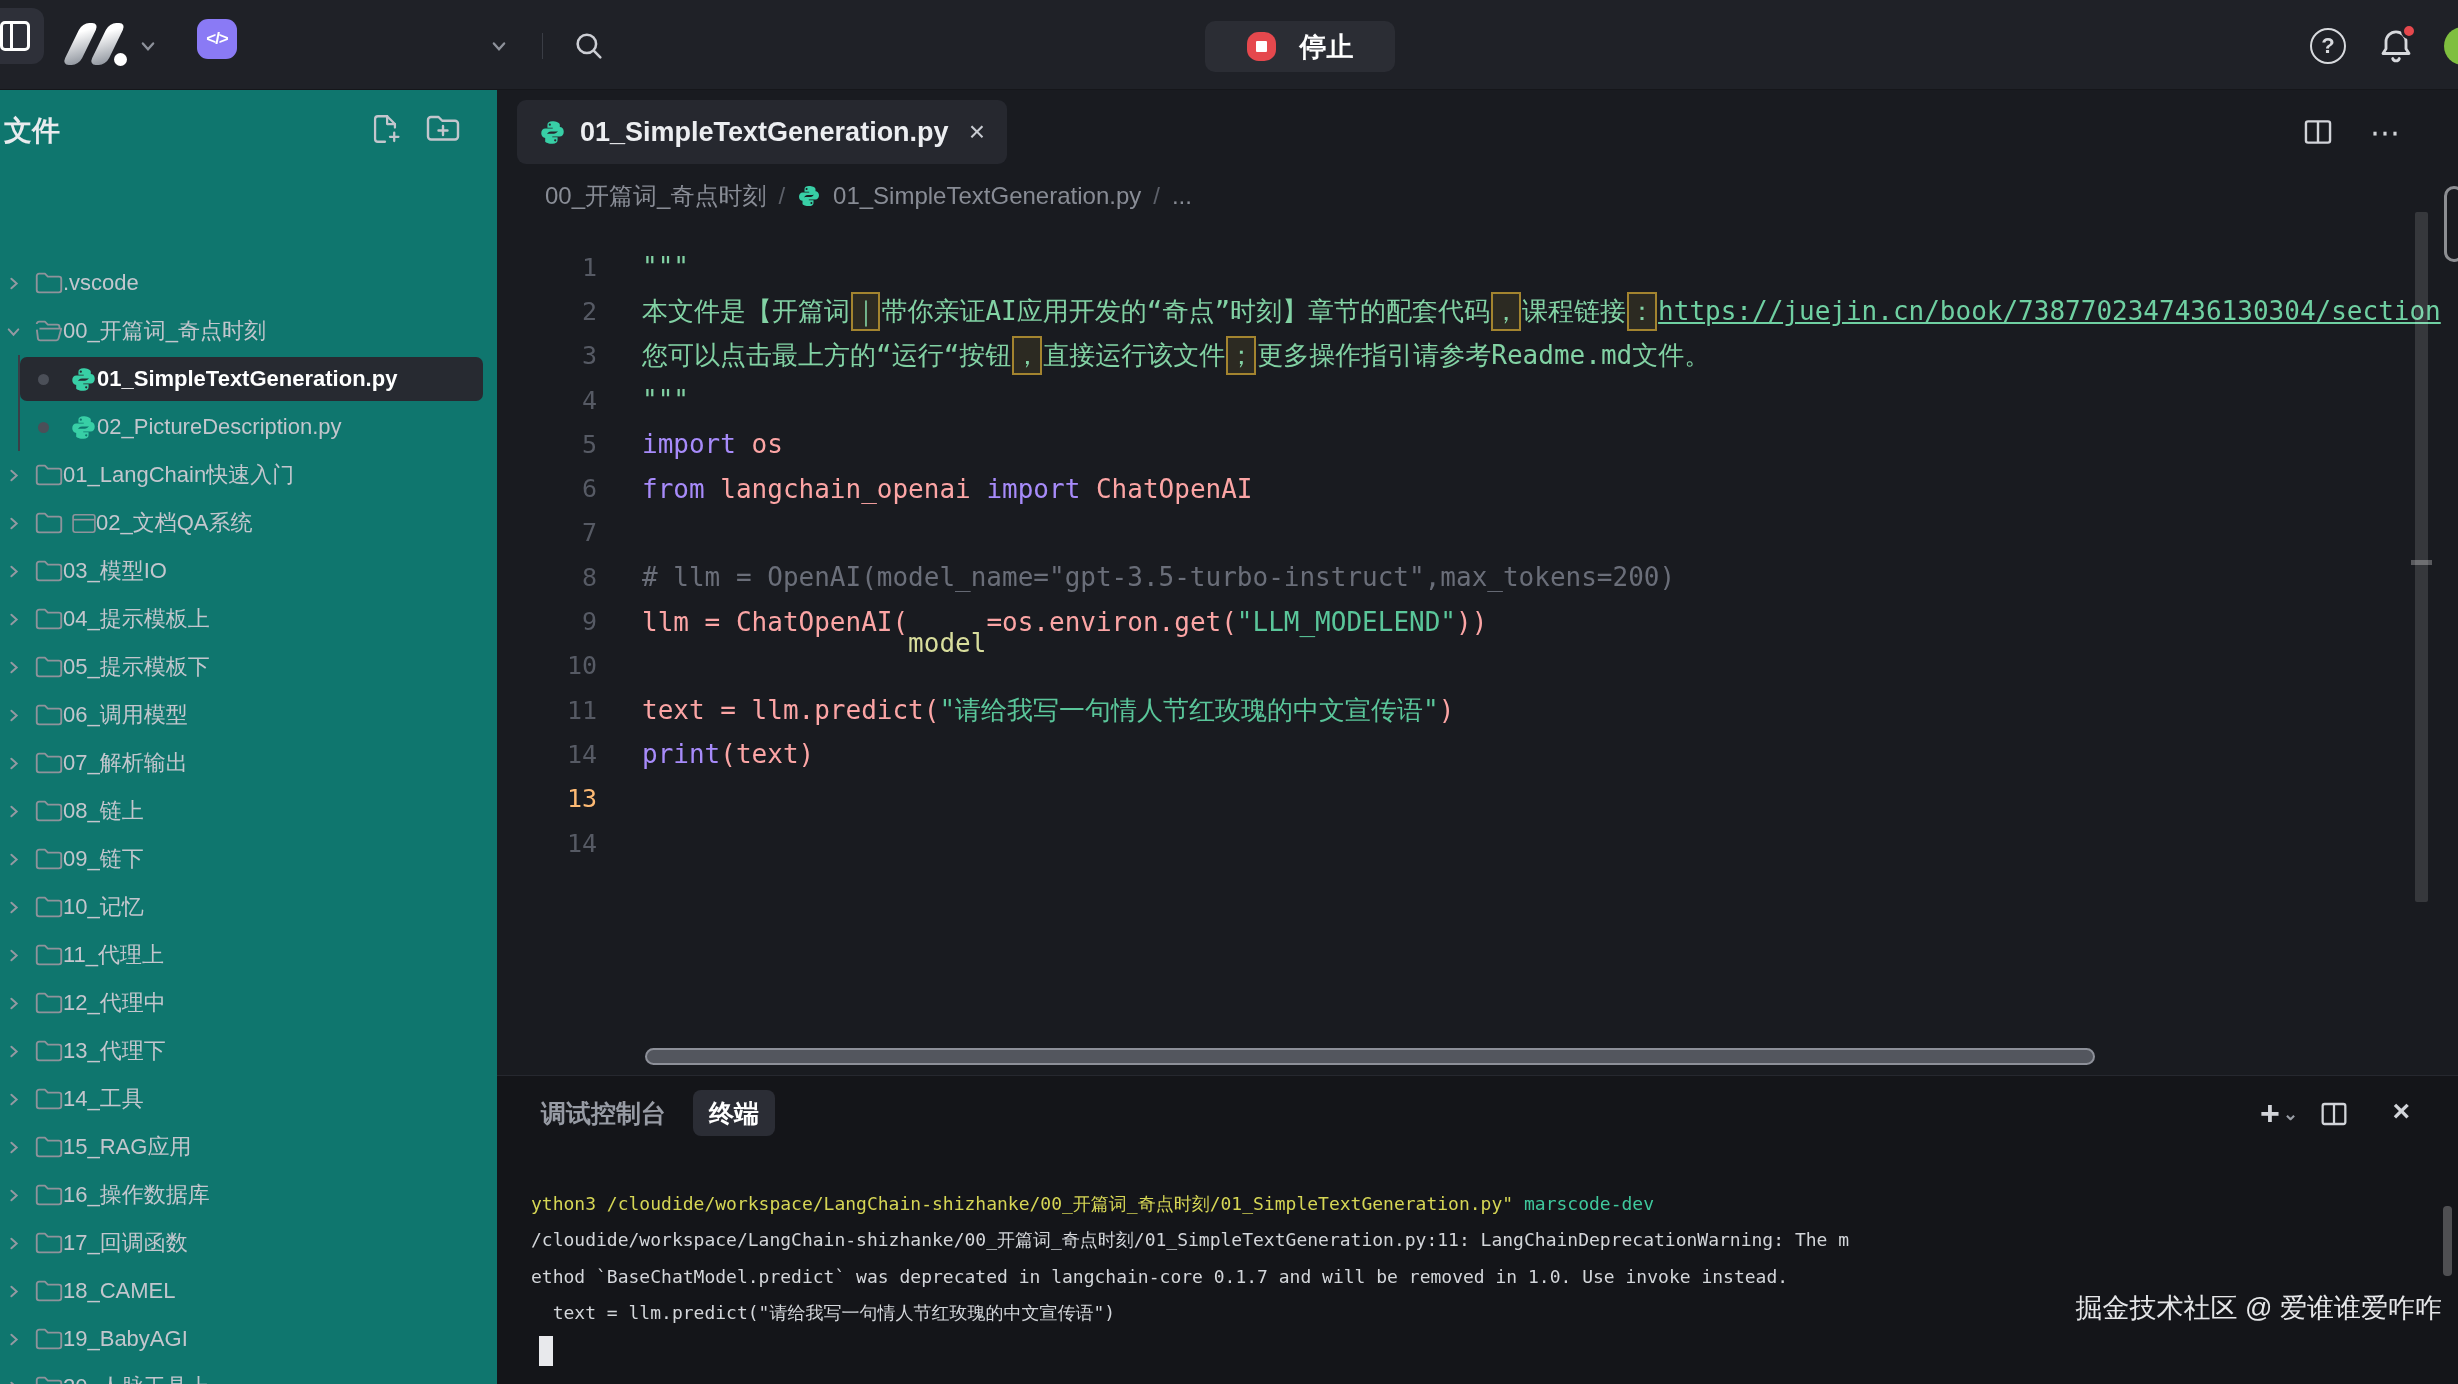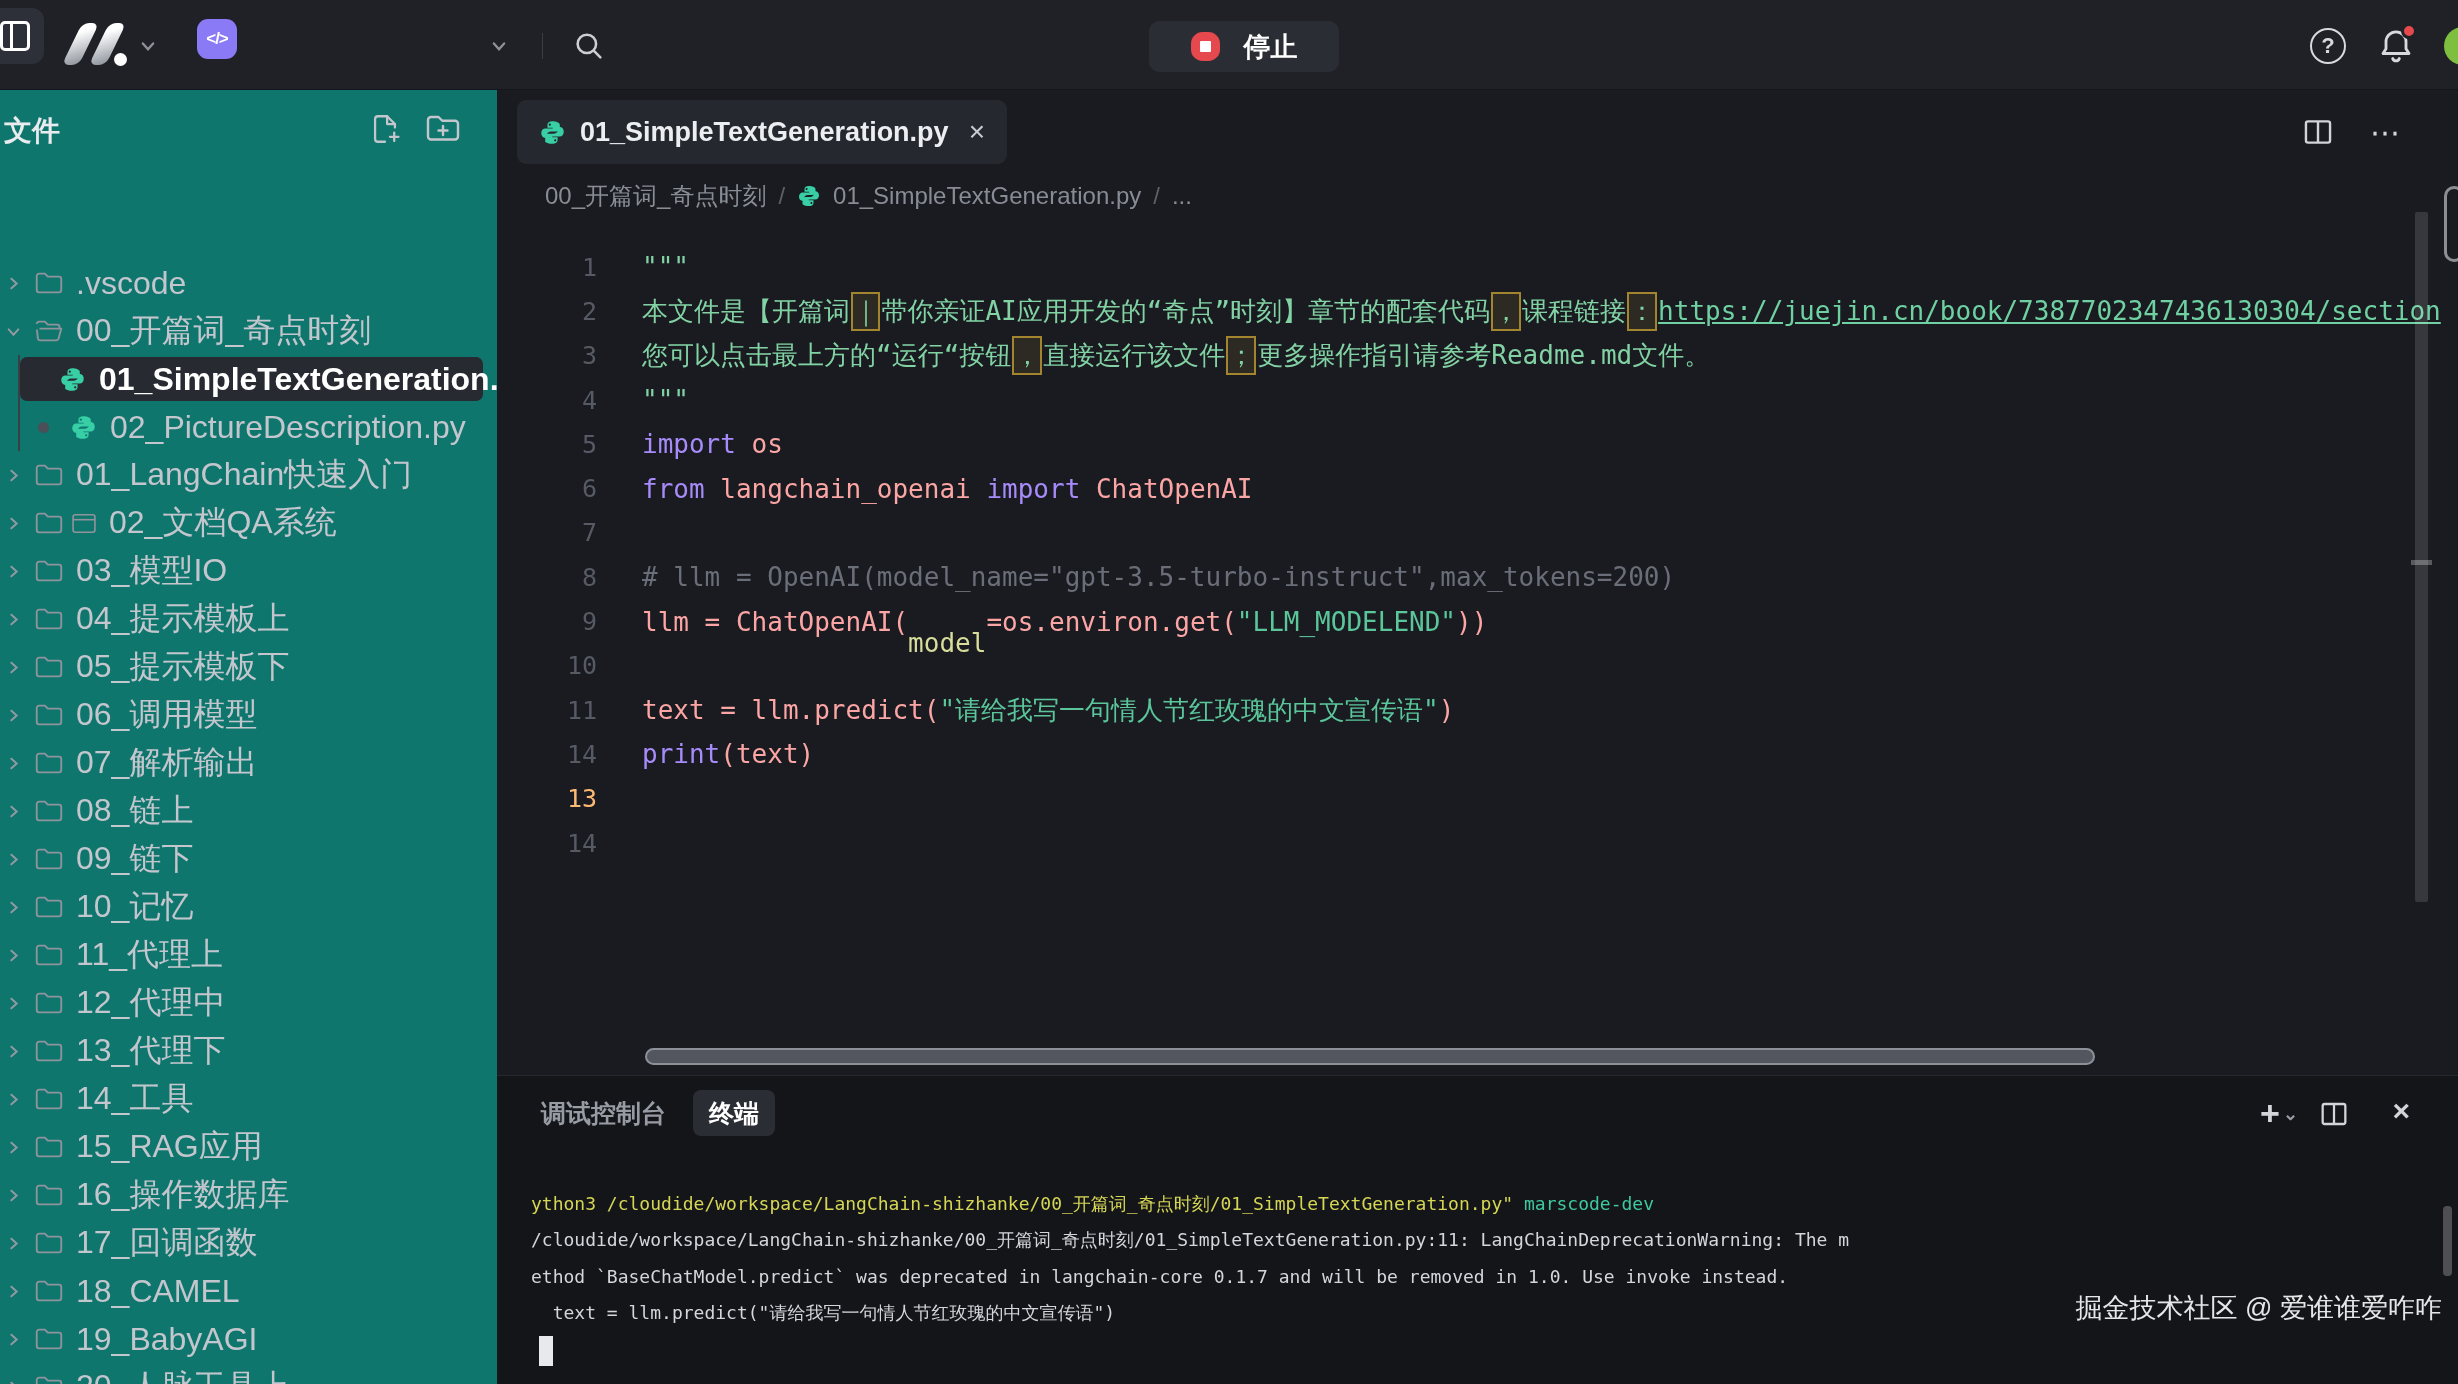--- a/index.html
+++ b/index.html
@@ -38,7 +38,7 @@
   .tb-divider { position: absolute; left: 542px; top: 33px; width: 1px; height: 26px; background: #3a3d45; }
   .search-btn { position: absolute; left: 572px; top: 29px; width: 34px; height: 34px; }
   .stop-btn {
-    position: absolute; left: 1149px; top: 21px; width: 190px; height: 51px; border-radius: 10px;
+    position: absolute; left: 1205px; top: 21px; width: 190px; height: 51px; border-radius: 10px;
     background: #2b2d34; display: flex; align-items: center; justify-content: center; gap: 24px; cursor: pointer;
   }
   .stop-icon { width: 29px; height: 29px; border-radius: 40%; background: #e5484d; position: relative; }

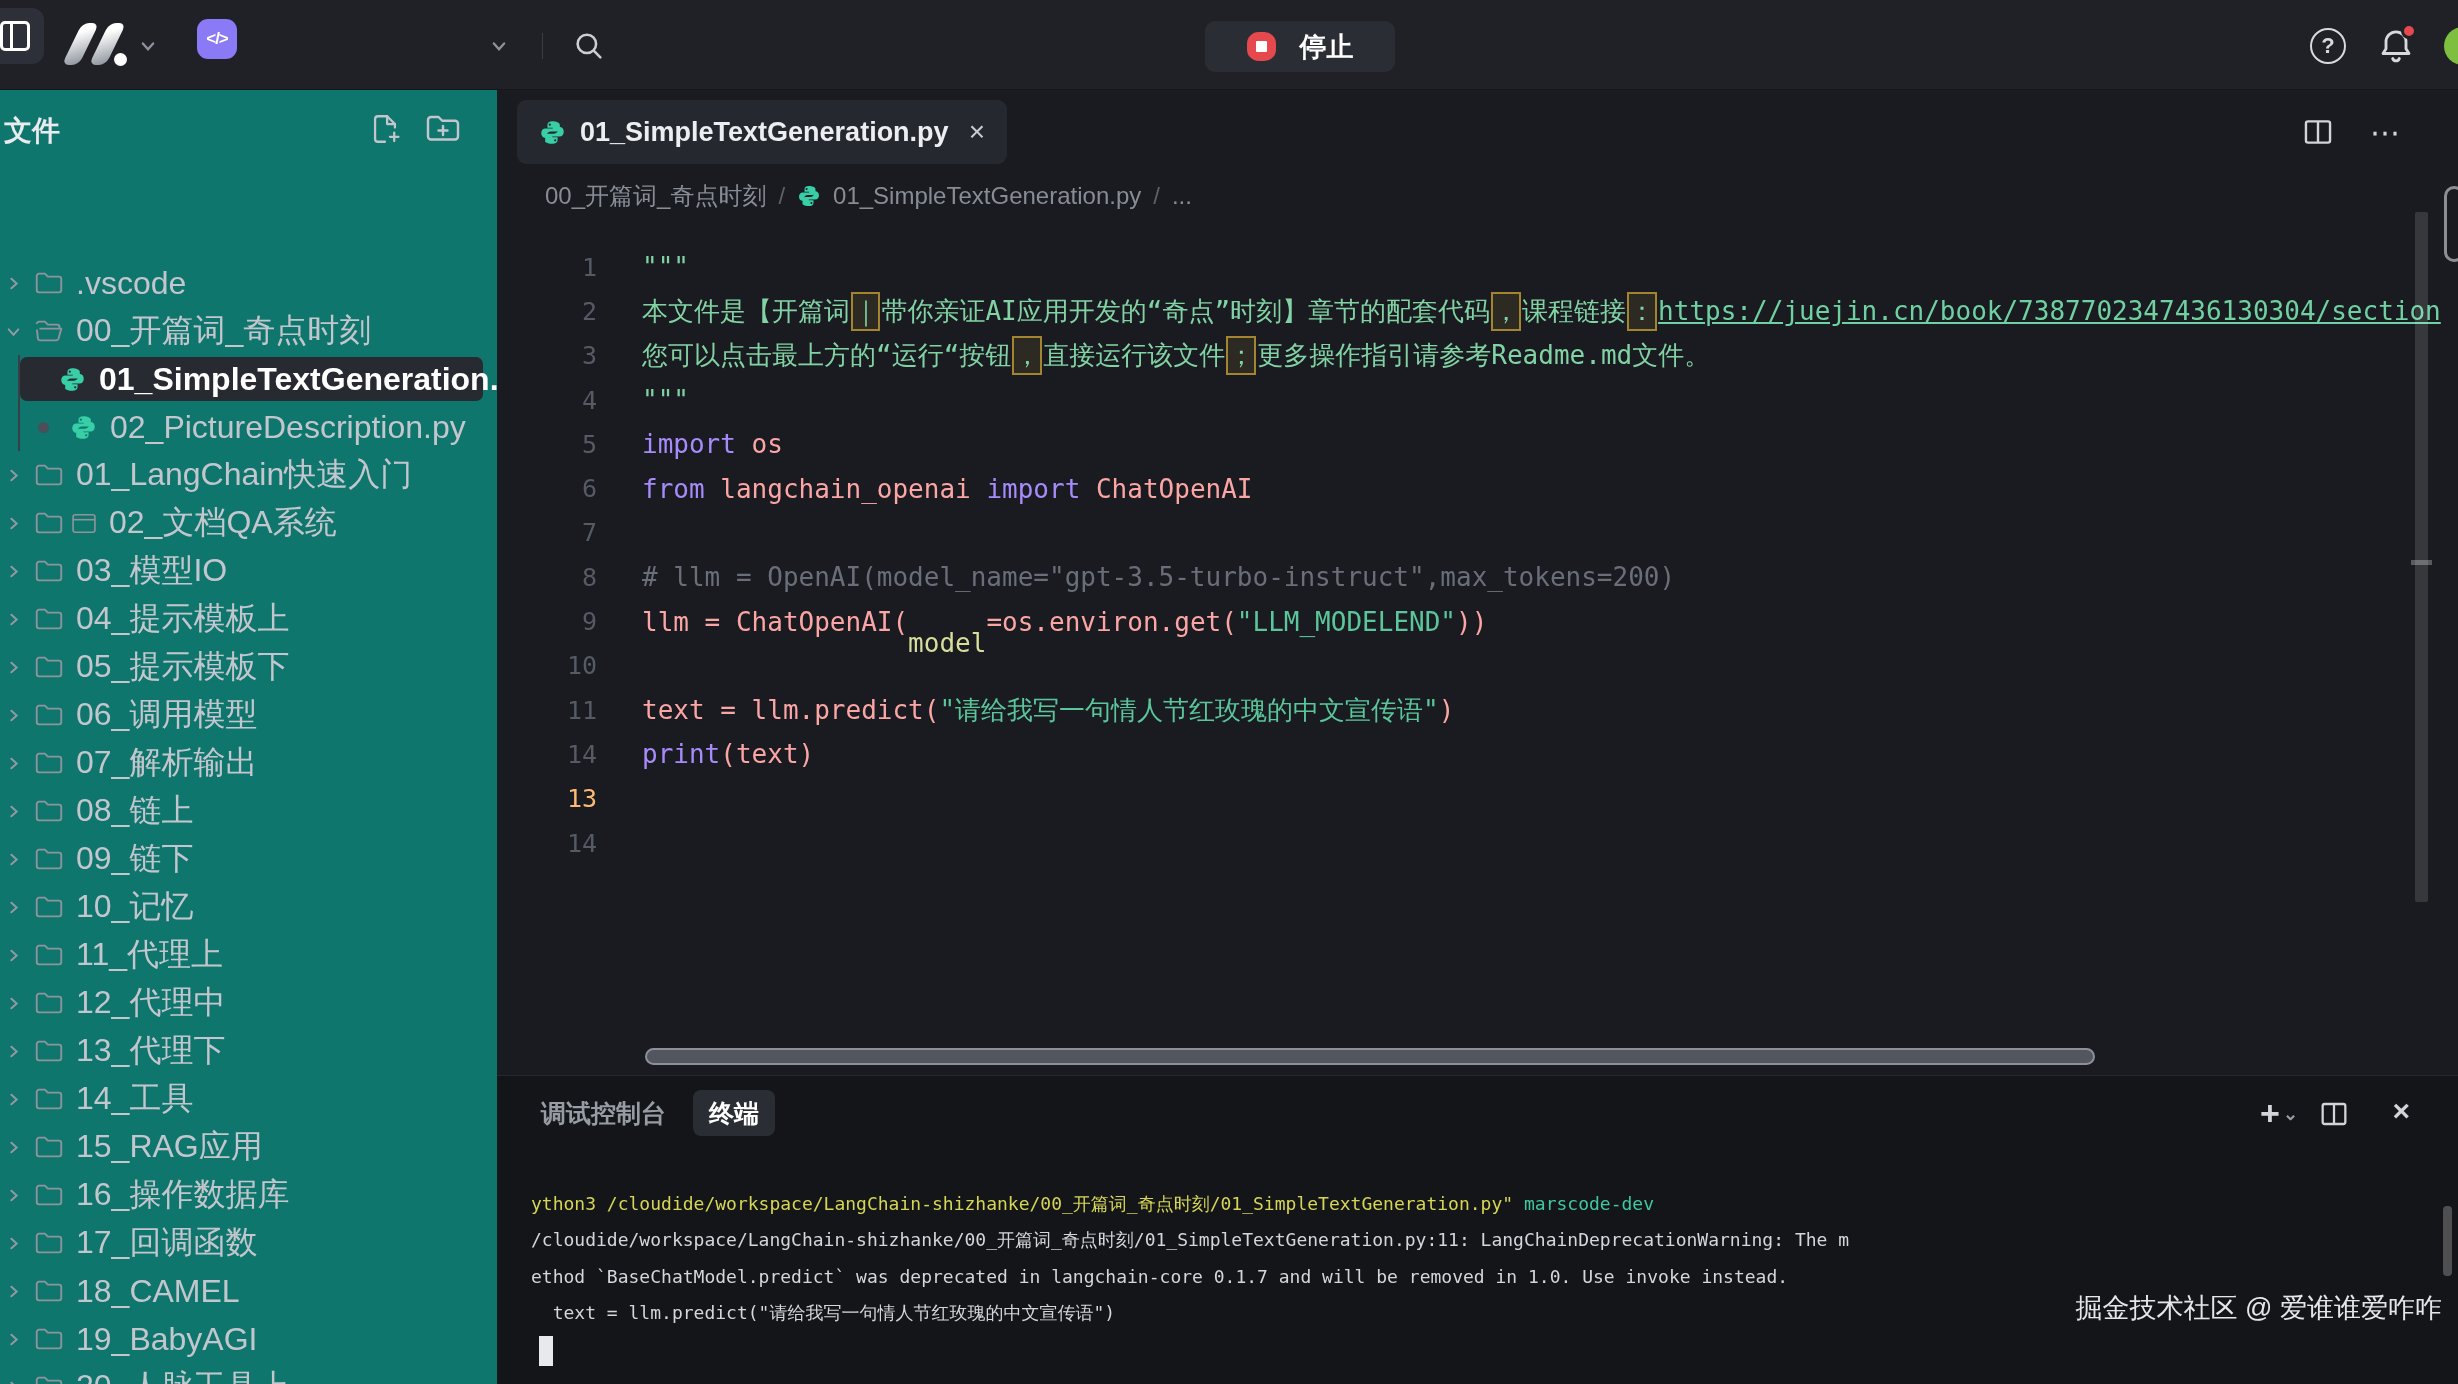--- a/index.html
+++ b/index.html
@@ -68,7 +68,7 @@
   .tree-row .badge { margin-left: 9px; }
   .tree-row .dot { width: 11px; height: 11px; border-radius: 50%; background: #4b4f58; margin-left: 38px; }
   .tree-row .pyicon { margin-left: 21px; display: flex; align-items: center; }
-  .tree-label { margin-left: 13px; font-size: 32px; color: #c3c6cd; white-space: nowrap; }
+  .tree-label { font-size: 22px; color: #c3c6cd; white-space: nowrap; }
   .tree-row.selected .tree-label { color: #ffffff; font-weight: bold; }
 
   

